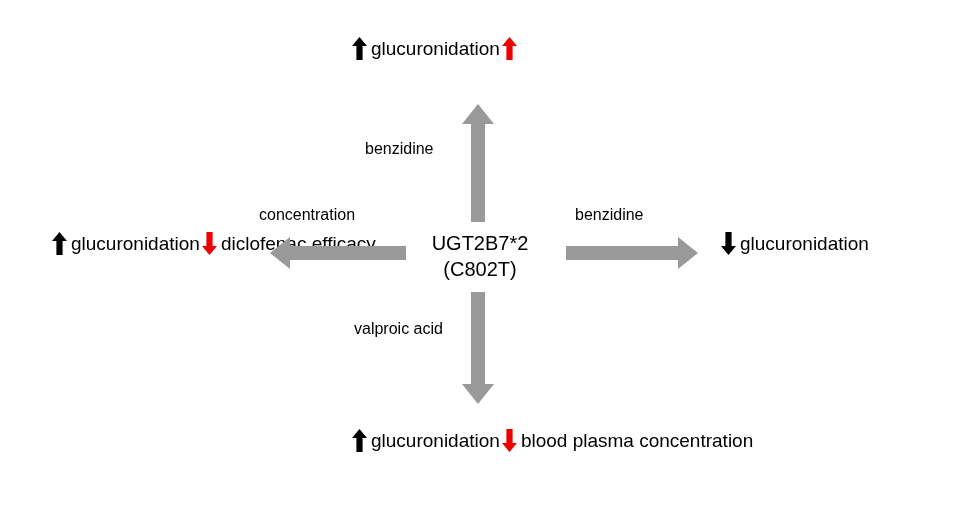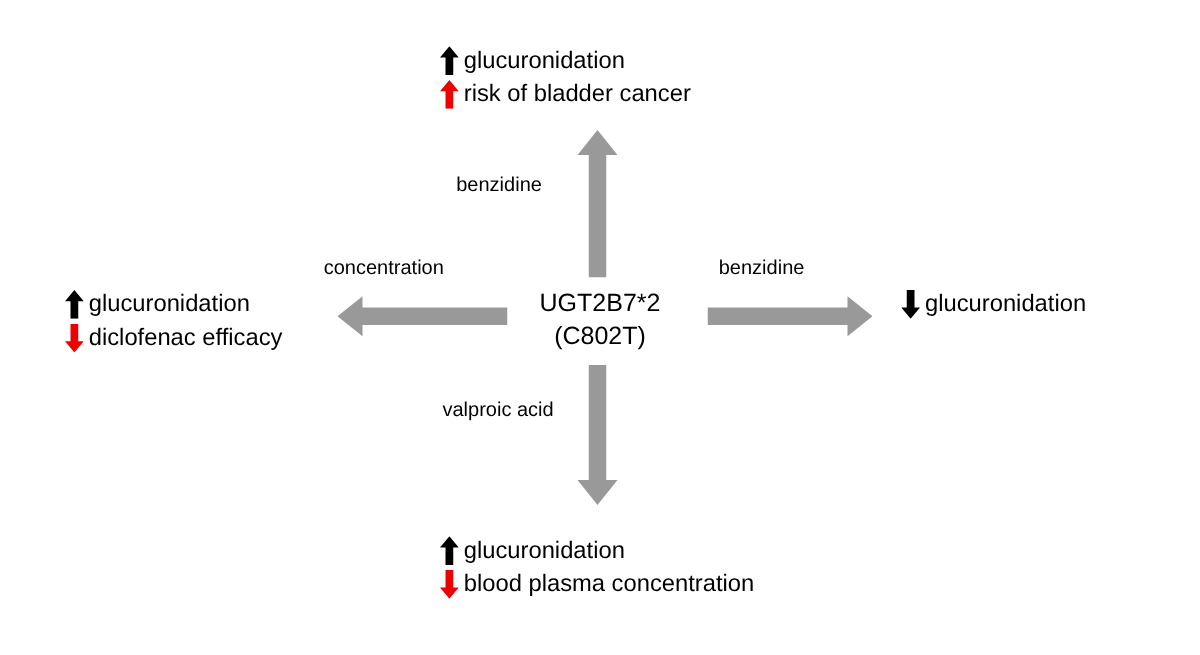--- a/index.html
+++ b/index.html
@@ -48,7 +48,7 @@
   
   .outcome {
     display: flex;
-    flex-direction: column;
+    flex-direction: row;
     gap: 2px;
     white-space: nowrap;
   }

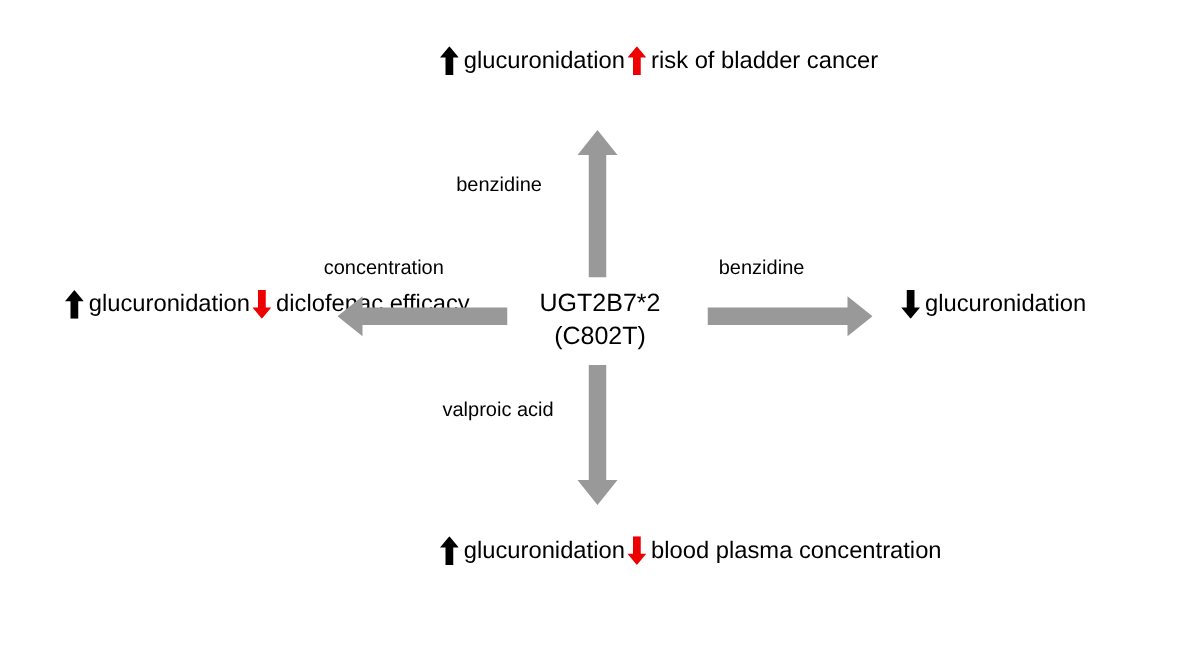--- a/index.html
+++ b/index.html
@@ -87,7 +87,6 @@
       <svg class="mini-arrow" viewBox="0 0 15 23">
         <path d="M7.5 0 L15 9 L10.6 9 L10.6 23 L4.4 23 L4.4 9 L0 9 Z" fill="#ee0000"></path>
       </svg>
-      <span class="txt">risk of bladder cancer</span>
     </div>
   </div>
 

